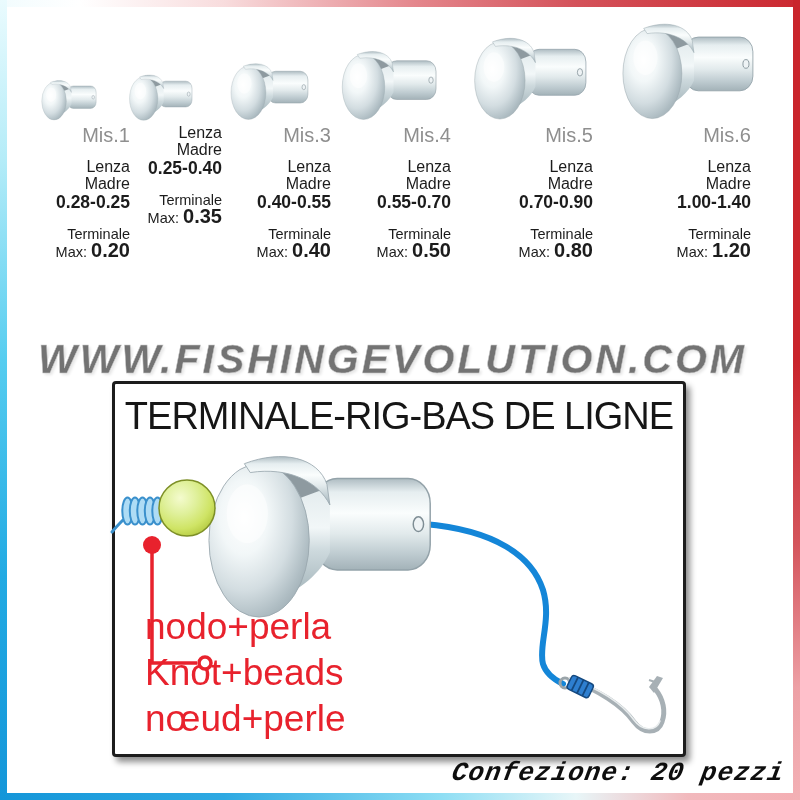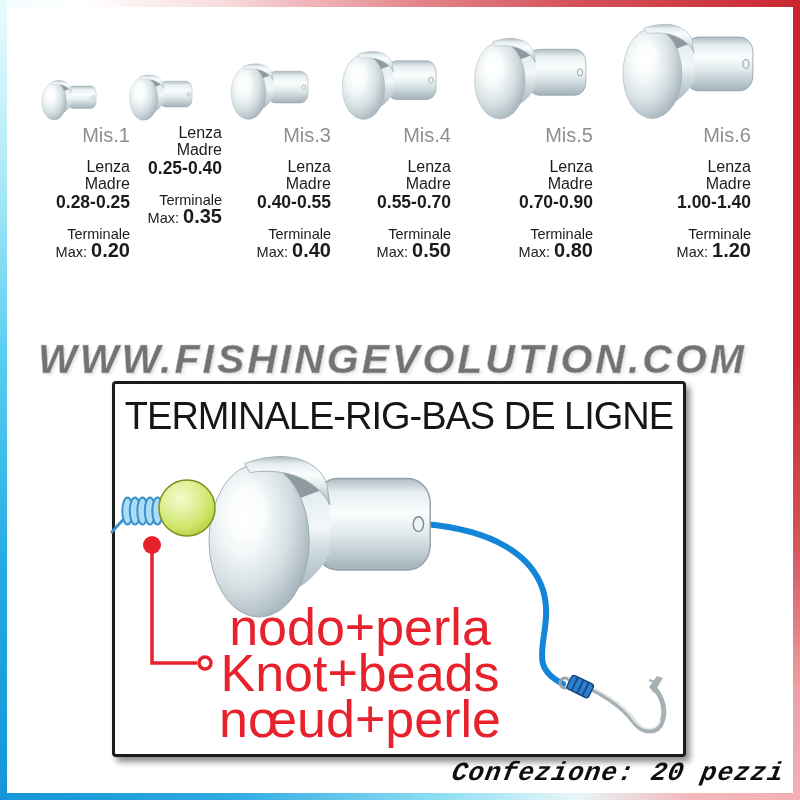--- a/index.html
+++ b/index.html
@@ -39,8 +39,8 @@
     box-shadow:4px 5px 6px rgba(0,0,0,.45);}
   .diagram-title{position:absolute;left:0;right:0;top:11px;text-align:center;
     font-size:38px;letter-spacing:-1px;color:#161616;}
-  .captions{position:absolute;left:30px;top:220px;width:430px;text-align:center;
-    color:#e8222d;font-size:52px;line-height:46px;}
+  .captions{position:absolute;left:30px;top:220px;width:430px;
+    color:#e8222d;font-size:37px;line-height:46px;}
 
   .art-svg{position:absolute;left:0;top:0;pointer-events:none;}
 

